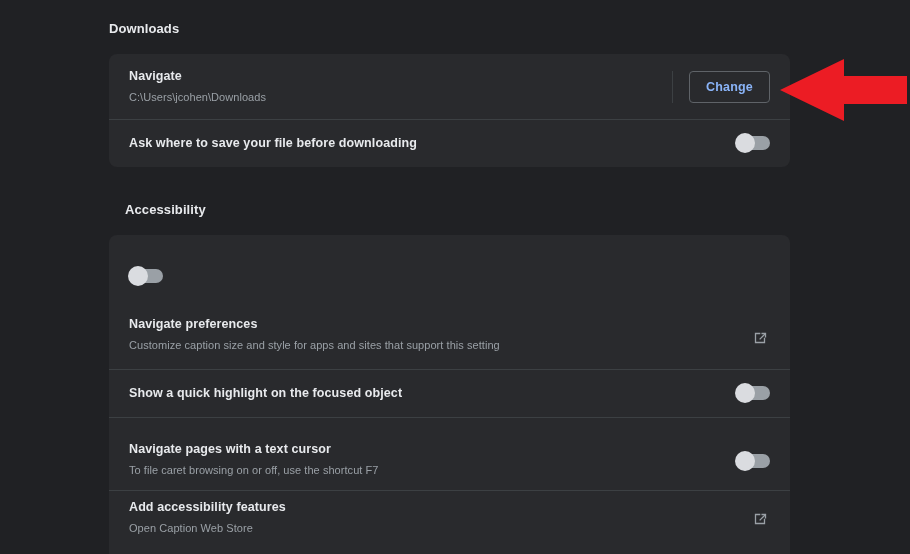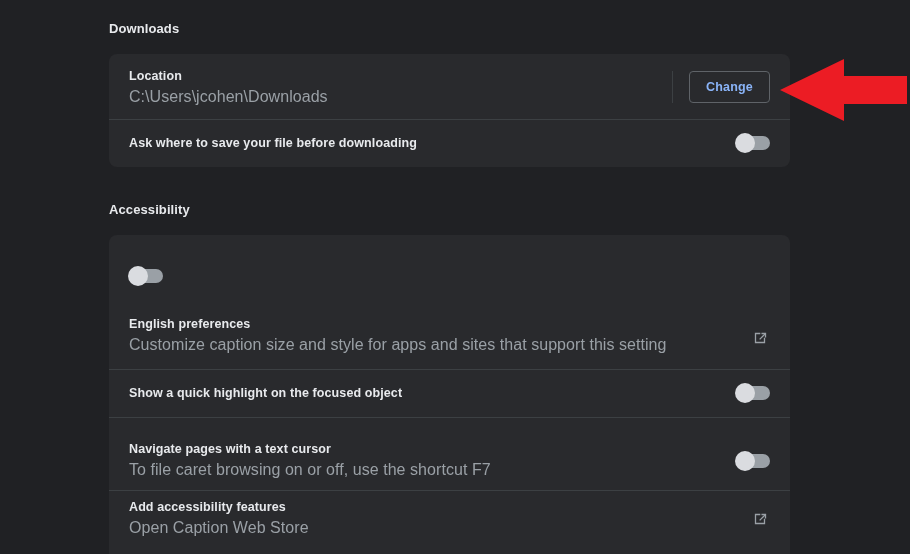--- a/index.html
+++ b/index.html
@@ -178,7 +178,7 @@
 
     <div class="row" id="row-location">
       <div class="row-text">
-        <div class="row-primary">Location</div>
+        <div class="row-primary">Navigate</div>
         <div class="row-secondary">C:\Users\jcohen\Downloads</div>
       </div>
       <div class="row-action">

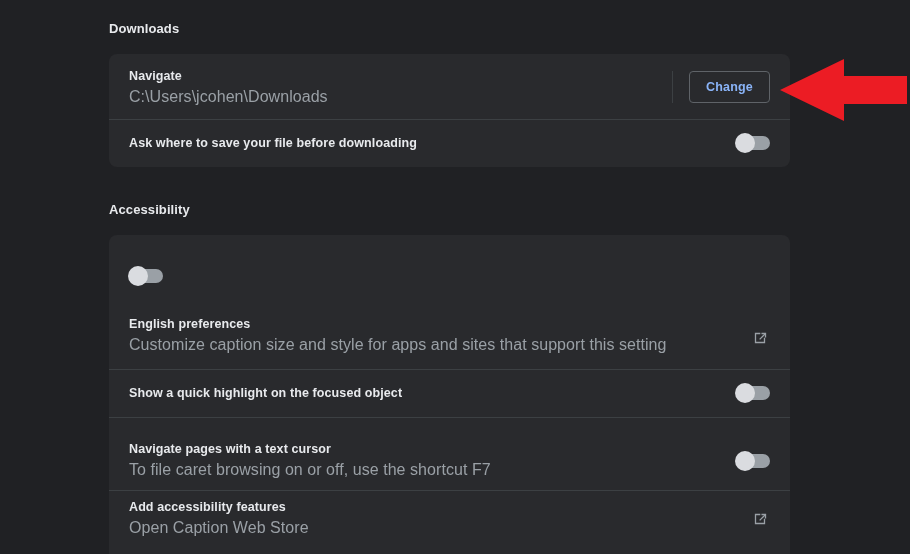--- a/index.html
+++ b/index.html
@@ -74,7 +74,7 @@
     letter-spacing: 0.1px;
   }
   .row-secondary {
-    font-size: 16px;
+    font-size: 11px;
     color: #9aa0a6;
     line-height: 20px;
     margin-top: 2px;

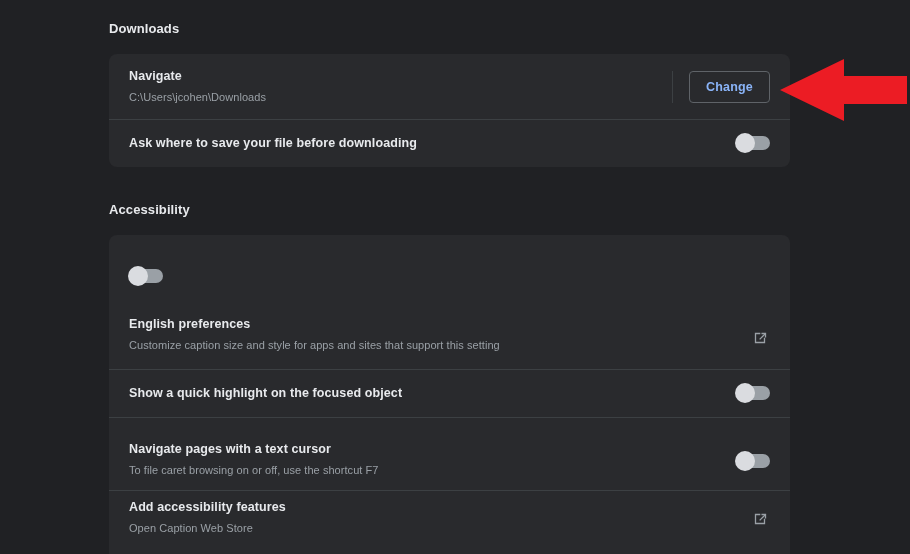--- a/index.html
+++ b/index.html
@@ -32,7 +32,7 @@
     letter-spacing: 0.1px;
   }
   #title-downloads { top: 21px; }
-  #title-accessibility { top: 202px; }
+  #title-accessibility { top: 202px; margin-left: 16px; }
 
   .card {
     position: absolute;

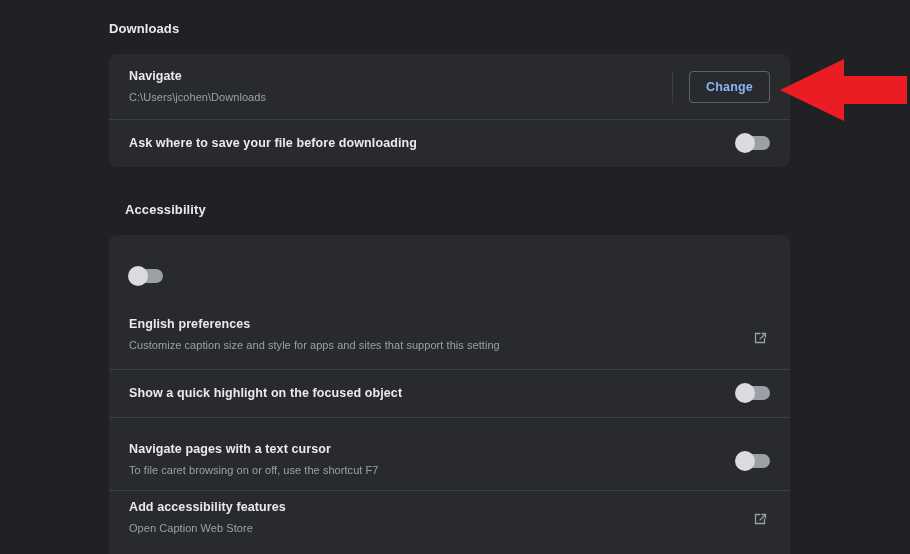--- a/index.html
+++ b/index.html
@@ -214,7 +214,7 @@
 
     <div class="row" id="row-caption-prefs">
       <div class="row-text">
-        <div class="row-primary">English preferences</div>
+        <div class="row-primary">Navigate preferences</div>
         <div class="row-secondary">Customize caption size and style for apps and sites that support this setting</div>
       </div>
       <div class="row-action">

